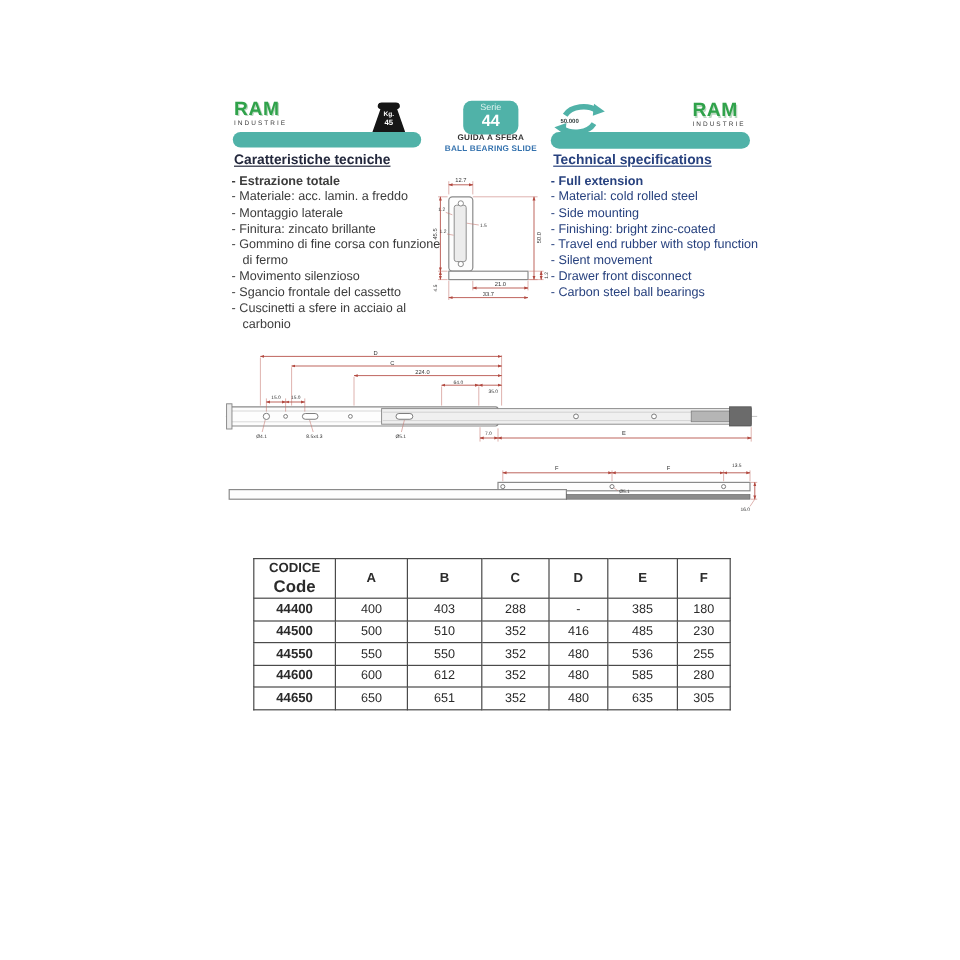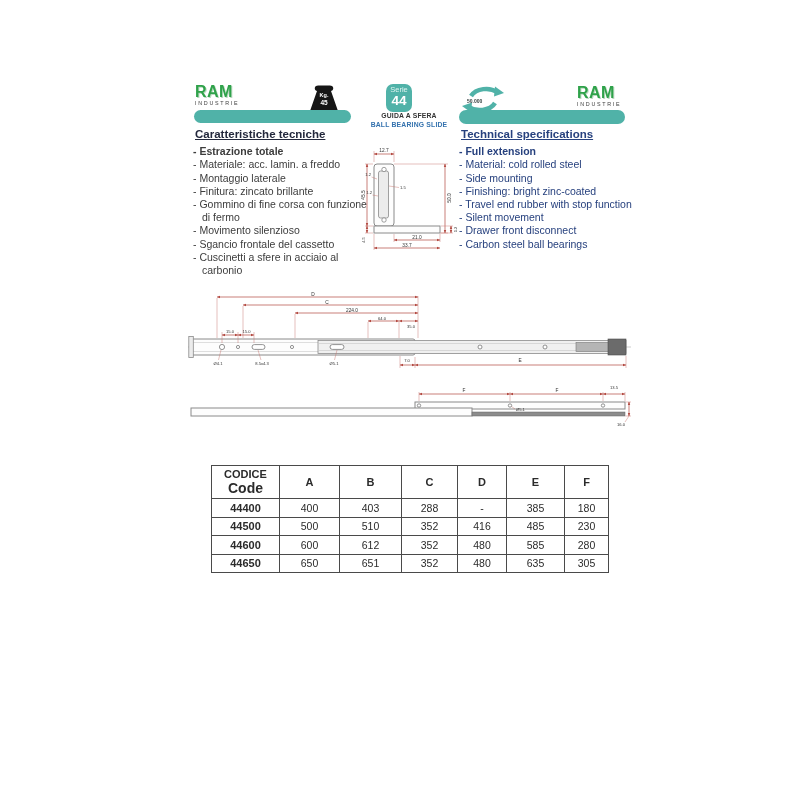--- a/index.html
+++ b/index.html
@@ -67,7 +67,7 @@
 
 <div class="abs teal-bar" style="left:194px;top:110px;width:157px;height:13px"></div>
 
-<div class="abs series-badge" style="left:386px;top:84px;width:26px;height:26px">
+<div class="abs series-badge" style="left:386px;top:84px;width:46px;height:26px">
   <span class="series-label">Serie</span>
   <span class="series-number">44</span>
 </div>

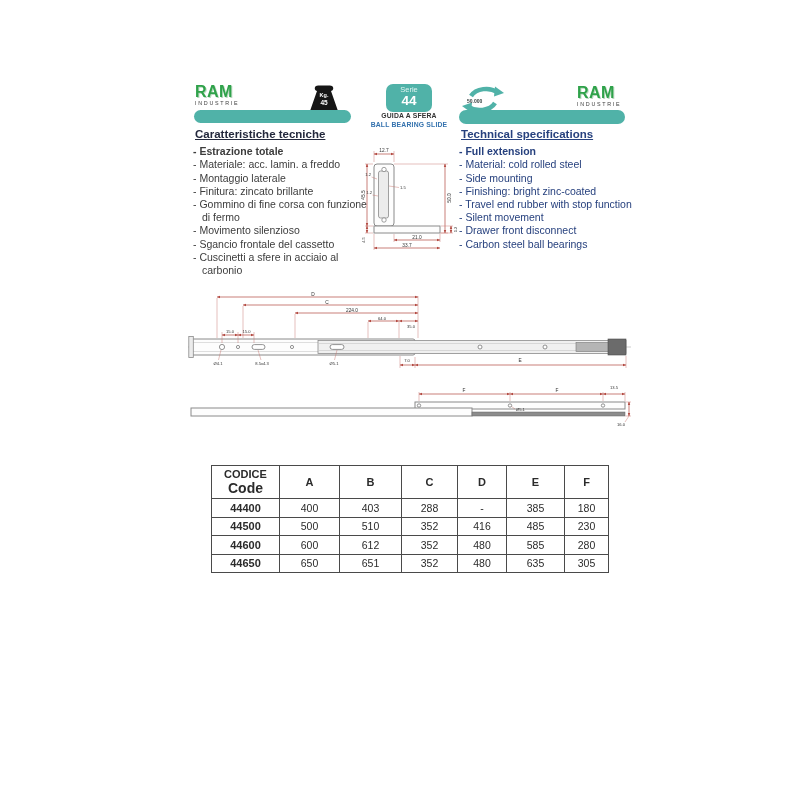--- a/index.html
+++ b/index.html
@@ -312,6 +312,15 @@
         <td>230</td>
       </tr>
       <tr>
+        <td class="code-cell">44550</td>
+        <td>550</td>
+        <td>550</td>
+        <td>352</td>
+        <td>480</td>
+        <td>536</td>
+        <td>255</td>
+      </tr>
+      <tr>
         <td class="code-cell">44600</td>
         <td>600</td>
         <td>612</td>

